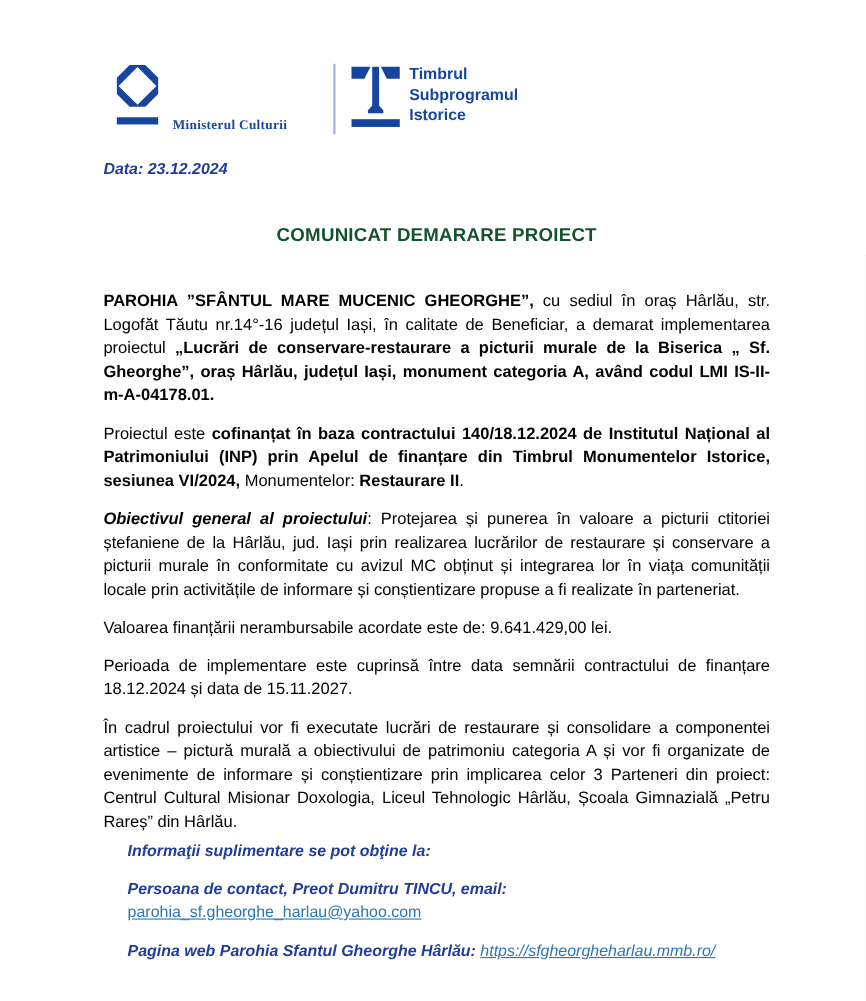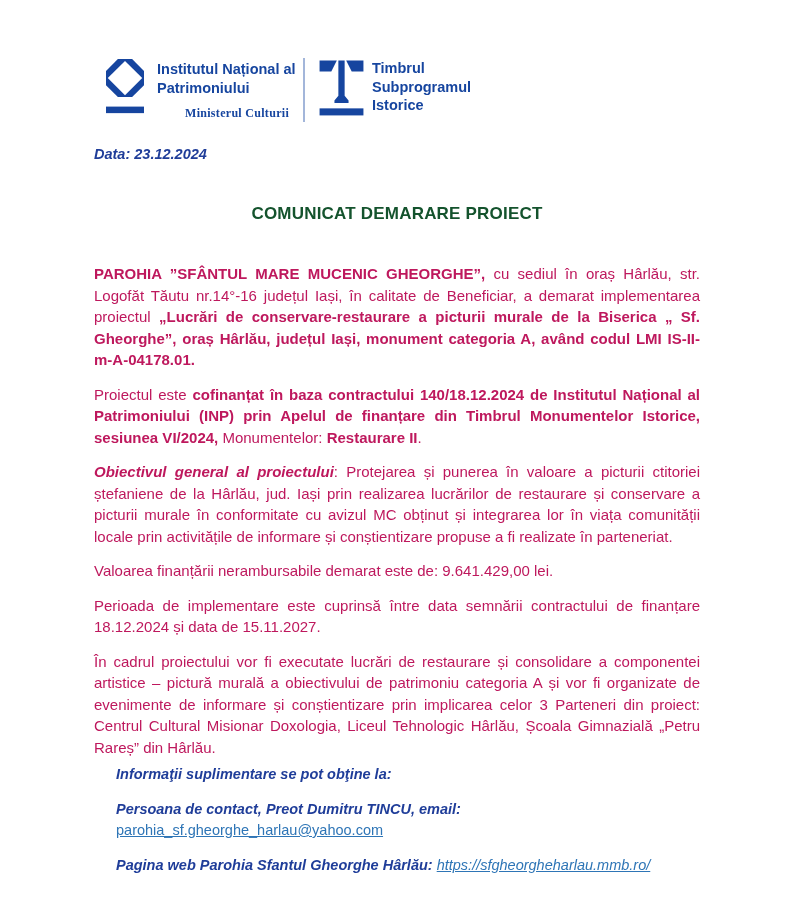--- a/index.html
+++ b/index.html
@@ -58,10 +58,6 @@
       <rect x="0" y="80" width="64" height="11" fill="#16459f"></rect>
     </svg>
   </div>
-  <div class="inp-text">
-    <div>Institutul Național al</div>
-    <div>Patrimoniului</div>
-  </div>
   <div class="inp-sub">Ministerul Culturii</div>
 
   <div class="header-divider"></div>

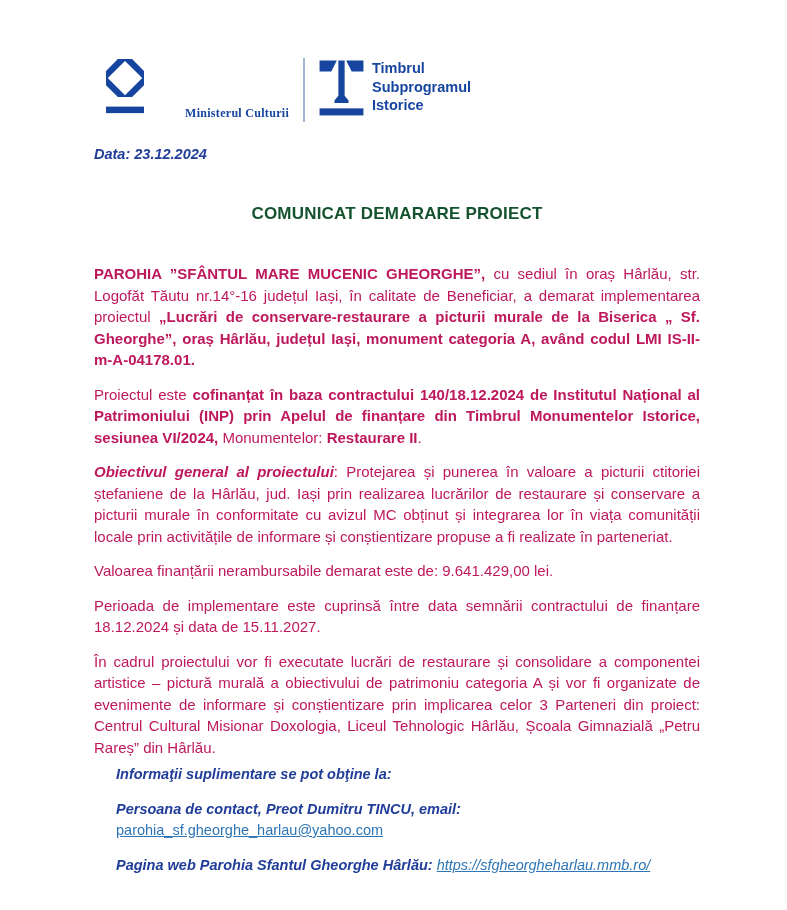--- a/index.html
+++ b/index.html
@@ -19,7 +19,7 @@
               color: #16459f; font-weight: bold; font-size: 14.5px; line-height: 19px; }
   .inp-sub  { position: absolute; left: 157px; top: 106px;
               color: #16459f; font-weight: bold; font-size: 12px;
-              font-family: "Liberation Serif", "DejaVu Serif", serif; letter-spacing: 0.3px; margin-left: 28px; }
+              font-family: "Liberation Serif", "DejaVu Serif", serif; letter-spacing: 0.3px; }
   .header-divider { position: absolute; left: 303px; top: 58px; width: 2px; height: 64px;
               background: #a3b6da; }
   .tmi-logo { position: absolute; left: 318px; top: 59px; }

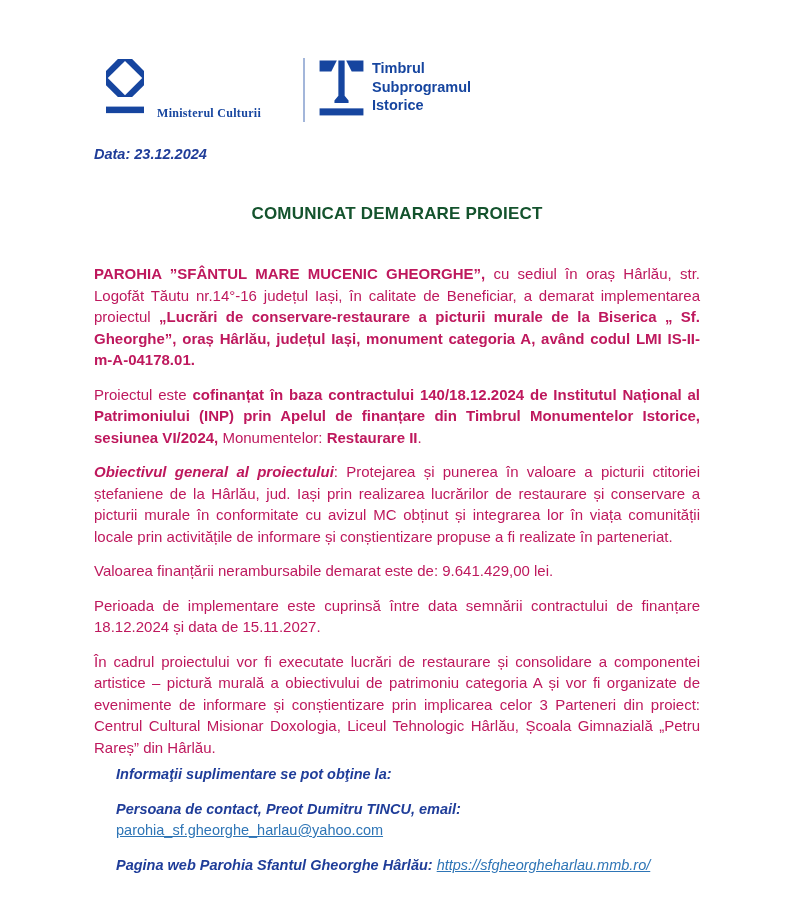--- a/index.html
+++ b/index.html
@@ -34,7 +34,7 @@
               font-weight: bold; font-size: 17px; letter-spacing: 0.2px; }
   
   .doc-body { position: absolute; left: 94px; right: 87px; top: 263px;
-              color: #be185d; font-size: 15px; line-height: 21.5px; }
+              color: #000000; font-size: 15px; line-height: 21.5px; }
   .doc-body p.para { text-align: justify; margin-bottom: 13px; }
   .n  { font-weight: normal; }
   .b  { font-weight: bold; }

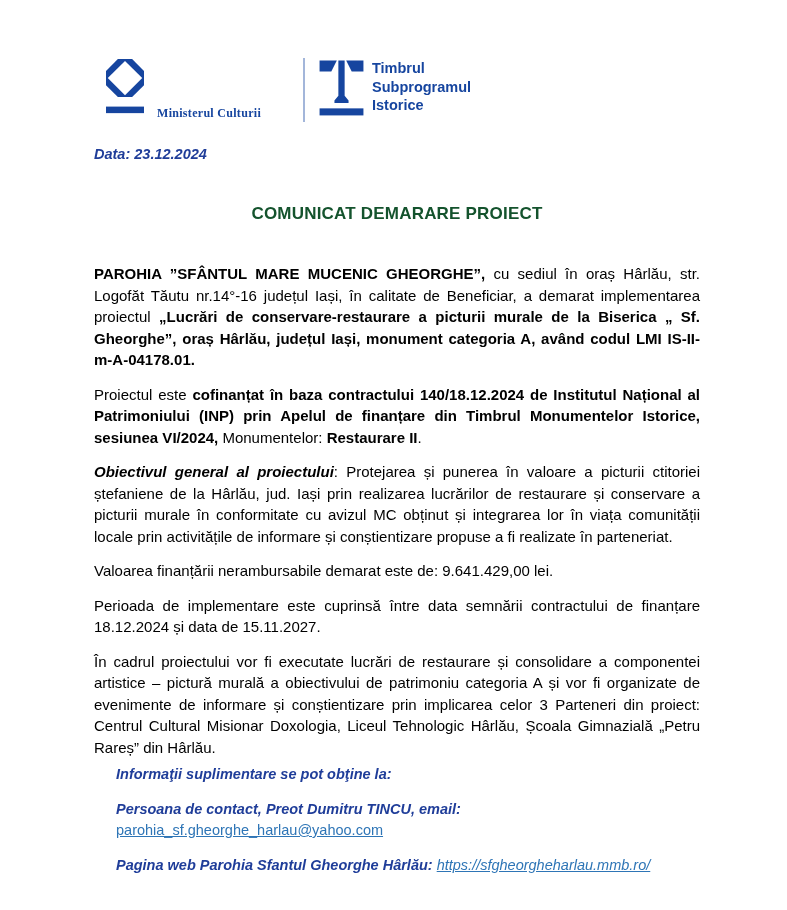--- a/index.html
+++ b/index.html
@@ -84,7 +84,7 @@
       <p class="para"><span class="b">PAROHIA ”SFÂNTUL MARE MUCENIC GHEORGHE”,</span><span class="n"> cu sediul în oraș Hârlău, str. Logofăt Tăutu nr.14°-16 județul Iași, în calitate de Beneficiar, a demarat implementarea proiectul </span><span class="b">„Lucrări de conservare-restaurare a picturii murale de la Biserica „ Sf. Gheorghe”, oraș Hârlău, județul Iași, monument categoria A, având codul LMI IS-II-m-A-04178.01.</span></p>
       <p class="para"><span class="n">Proiectul este </span><span class="b">cofinanțat în baza contractului 140/18.12.2024 de Institutul Național al Patrimoniului (INP) prin Apelul de finanțare din Timbrul Monumentelor Istorice, sesiunea VI/2024, </span><span class="n">Monumentelor: </span><span class="b">Restaurare II</span><span class="n">.</span></p>
       <p class="para"><span class="bi">Obiectivul general al proiectului</span><span class="n">: Protejarea și punerea în valoare a picturii ctitoriei ștefaniene de la Hârlău, jud. Iași prin realizarea lucrărilor de restaurare și conservare a picturii murale în conformitate cu avizul MC obținut și integrarea lor în viața comunității locale prin activitățile de informare și conștientizare propuse a fi realizate în parteneriat.</span></p>
-      <p class="para"><span class="n">Valoarea finanțării nerambursabile demarat este de: 9.641.429,00 lei.</span></p>
+      <p class="para"><span class="n">Valoarea finanțării nerambursabile acordate este de: 9.641.429,00 lei.</span></p>
       <p class="para"><span class="n">Perioada de implementare este cuprinsă între data semnării contractului de finanțare 18.12.2024 și data de 15.11.2027.</span></p>
       <p class="para"><span class="n">În cadrul proiectului vor fi executate lucrări de restaurare și consolidare a componentei artistice – pictură murală a obiectivului de patrimoniu  categoria A și  vor fi organizate de evenimente de informare și conștientizare prin implicarea celor 3 Parteneri din proiect: Centrul Cultural Misionar Doxologia, Liceul Tehnologic Hârlău, Școala Gimnazială „Petru Rareș” din Hârlău.</span></p>
     </div>

